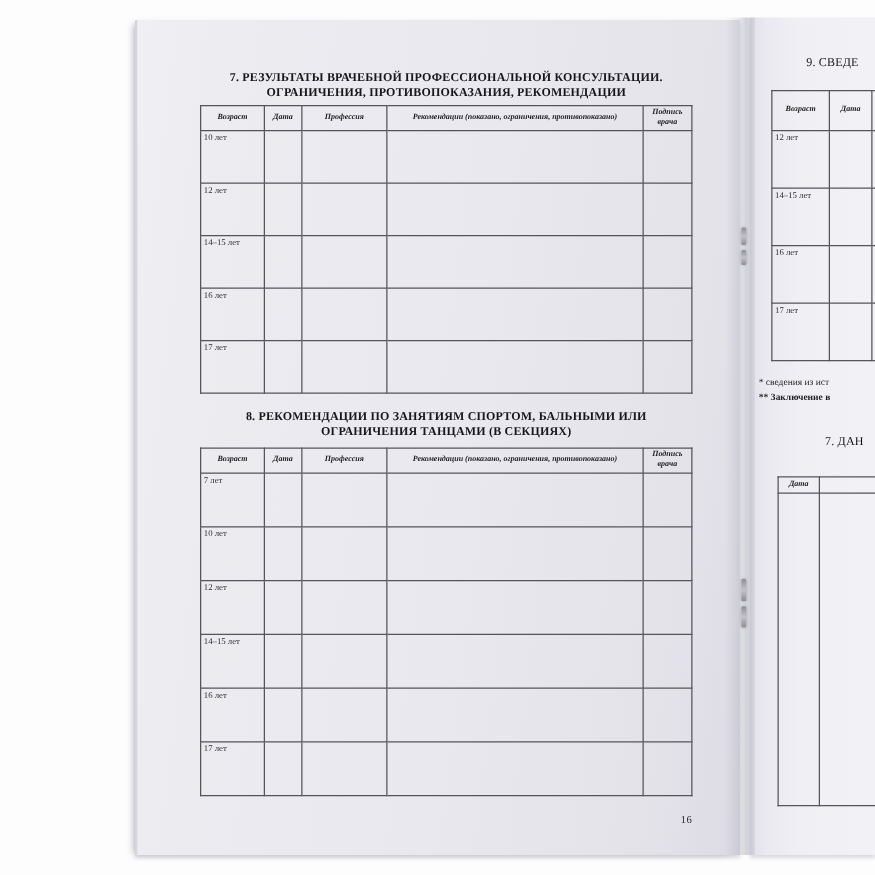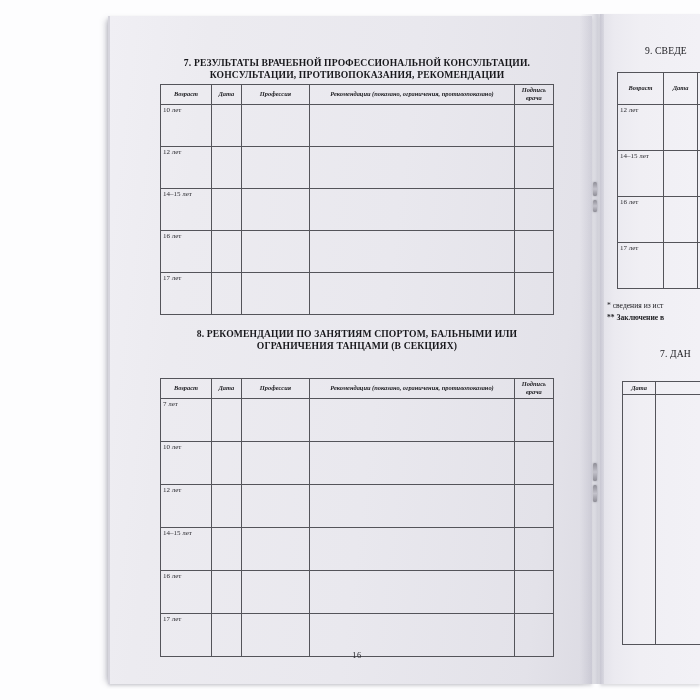--- a/index.html
+++ b/index.html
@@ -95,7 +95,7 @@
 
     <div class="sec-title t7">
       <div>7. РЕЗУЛЬТАТЫ ВРАЧЕБНОЙ ПРОФЕССИОНАЛЬНОЙ КОНСУЛЬТАЦИИ.</div>
-      <div>КОНСУЛЬТАЦИИ, ПРОТИВОПОКАЗАНИЯ, РЕКОМЕНДАЦИИ</div>
+      <div>ОГРАНИЧЕНИЯ, ПРОТИВОПОКАЗАНИЯ, РЕКОМЕНДАЦИИ</div>
     </div>
 
     <table class="tbl tbl-7">

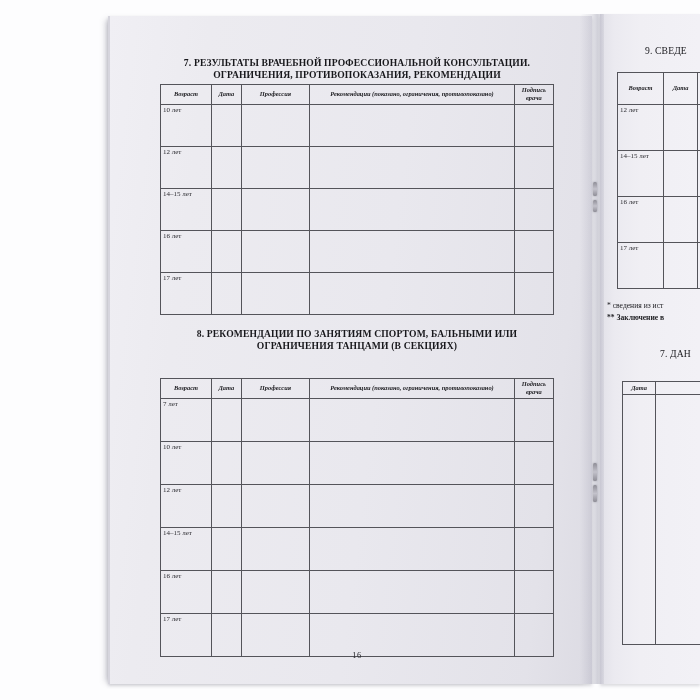--- a/index.html
+++ b/index.html
@@ -63,7 +63,7 @@
     padding:1px 2px; color:#2b2b30;
   }
   .tbl-7 { left:50px; top:68px;  width:394px; }
-  .tbl-8 { left:50px; top:362px; width:394px; }
+  .tbl-8 { left:50px; top:342px; width:394px; }
 
   .page-num {
     position:absolute; left:50px; top:634px; width:394px; text-align:center;

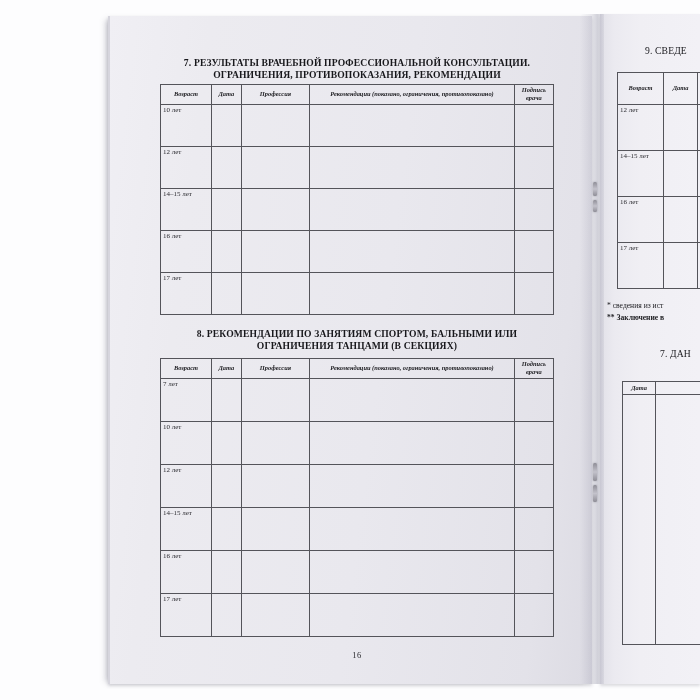--- a/index.html
+++ b/index.html
@@ -66,7 +66,7 @@
   .tbl-8 { left:50px; top:342px; width:394px; }
 
   .page-num {
-    position:absolute; left:50px; top:634px; width:394px; text-align:center;
+    position:absolute; left:50px; top:634px; width:394px; text-align:right;
     font-size:8.5px; color:#2b2b30; letter-spacing:.5px;
   }
 

